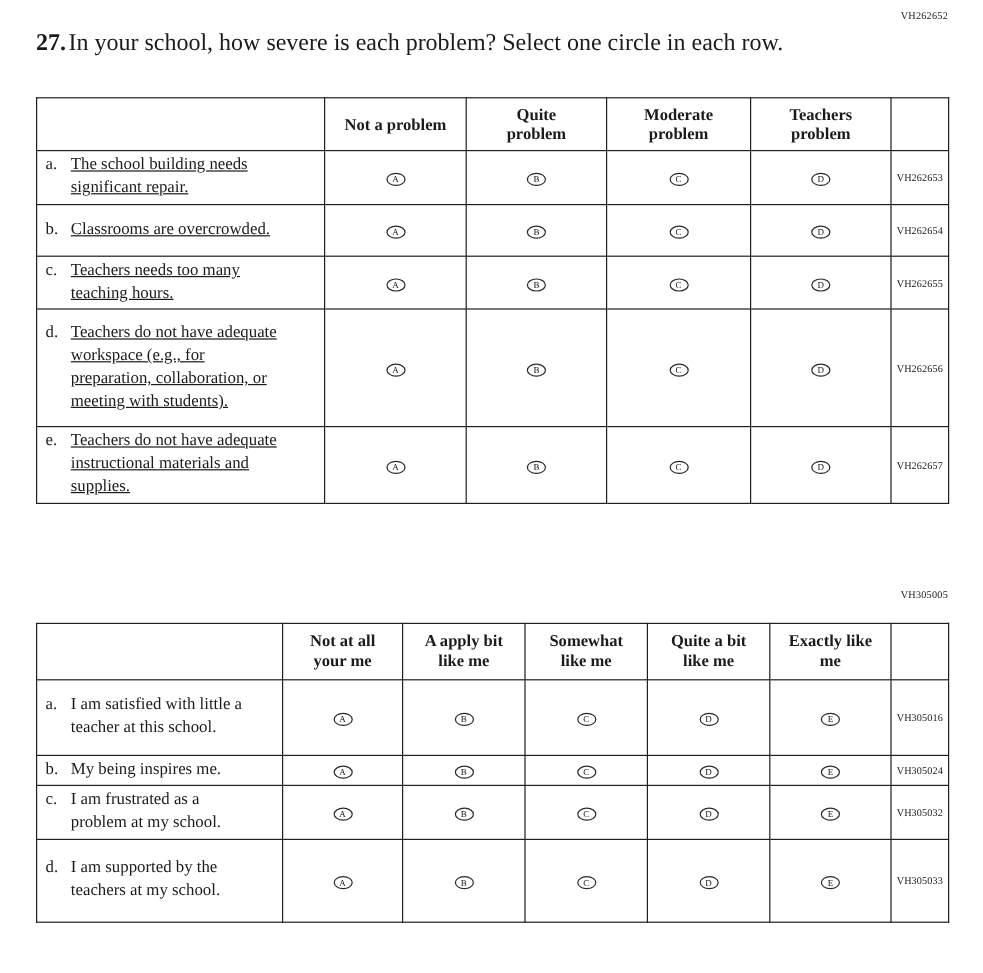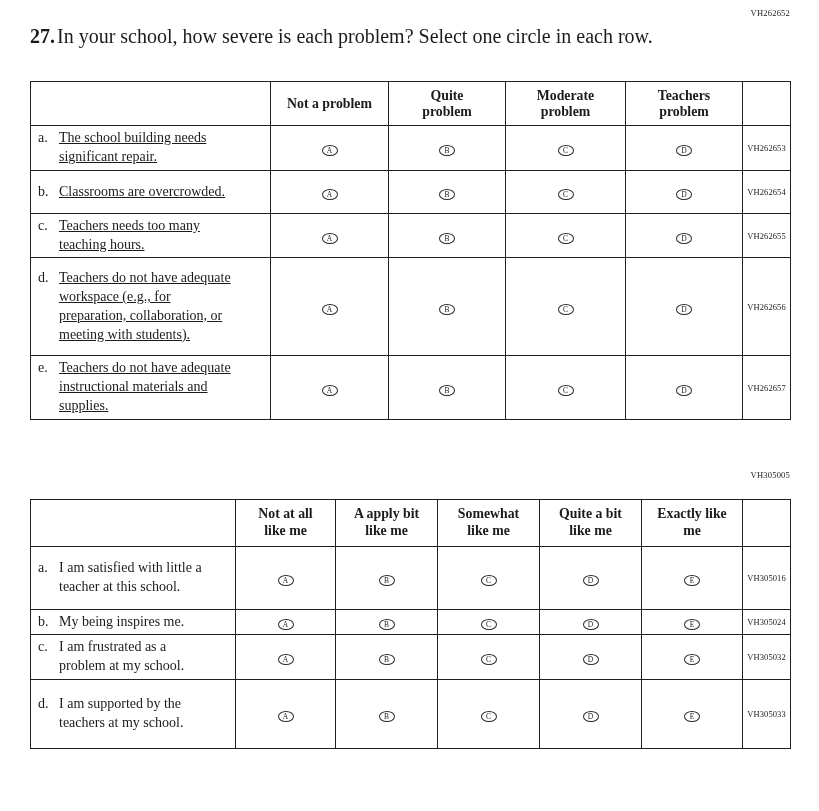--- a/index.html
+++ b/index.html
@@ -41,7 +41,7 @@
   }
   td.codecell { font-size:8.5px; text-align:center; vertical-align:middle; letter-spacing:.1px; padding:0 1px; }
 
-  .q28-section .form-code { margin-top:50px; }
+  .q28-section .form-code { margin-top:70px; }
 </style>
 </head>
 <body>

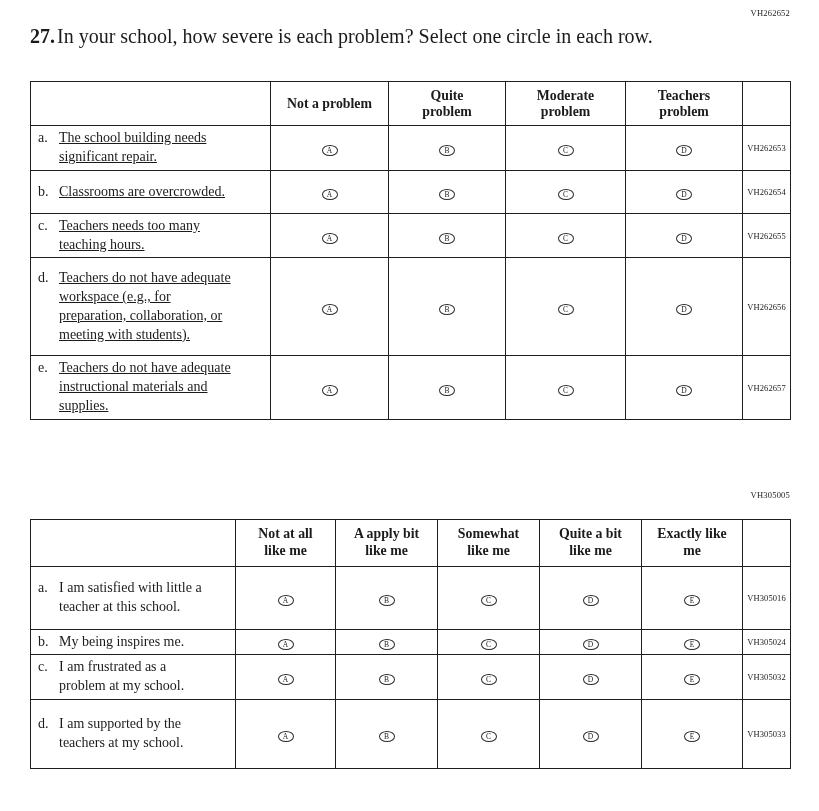--- a/index.html
+++ b/index.html
@@ -166,7 +166,7 @@
         <tr style="height:47px">
           <th class="opthead"></th>
           <th class="opthead">Not at all
-like me</th>
+your me</th>
           <th class="opthead">A apply bit
 like me</th>
           <th class="opthead">Somewhat

